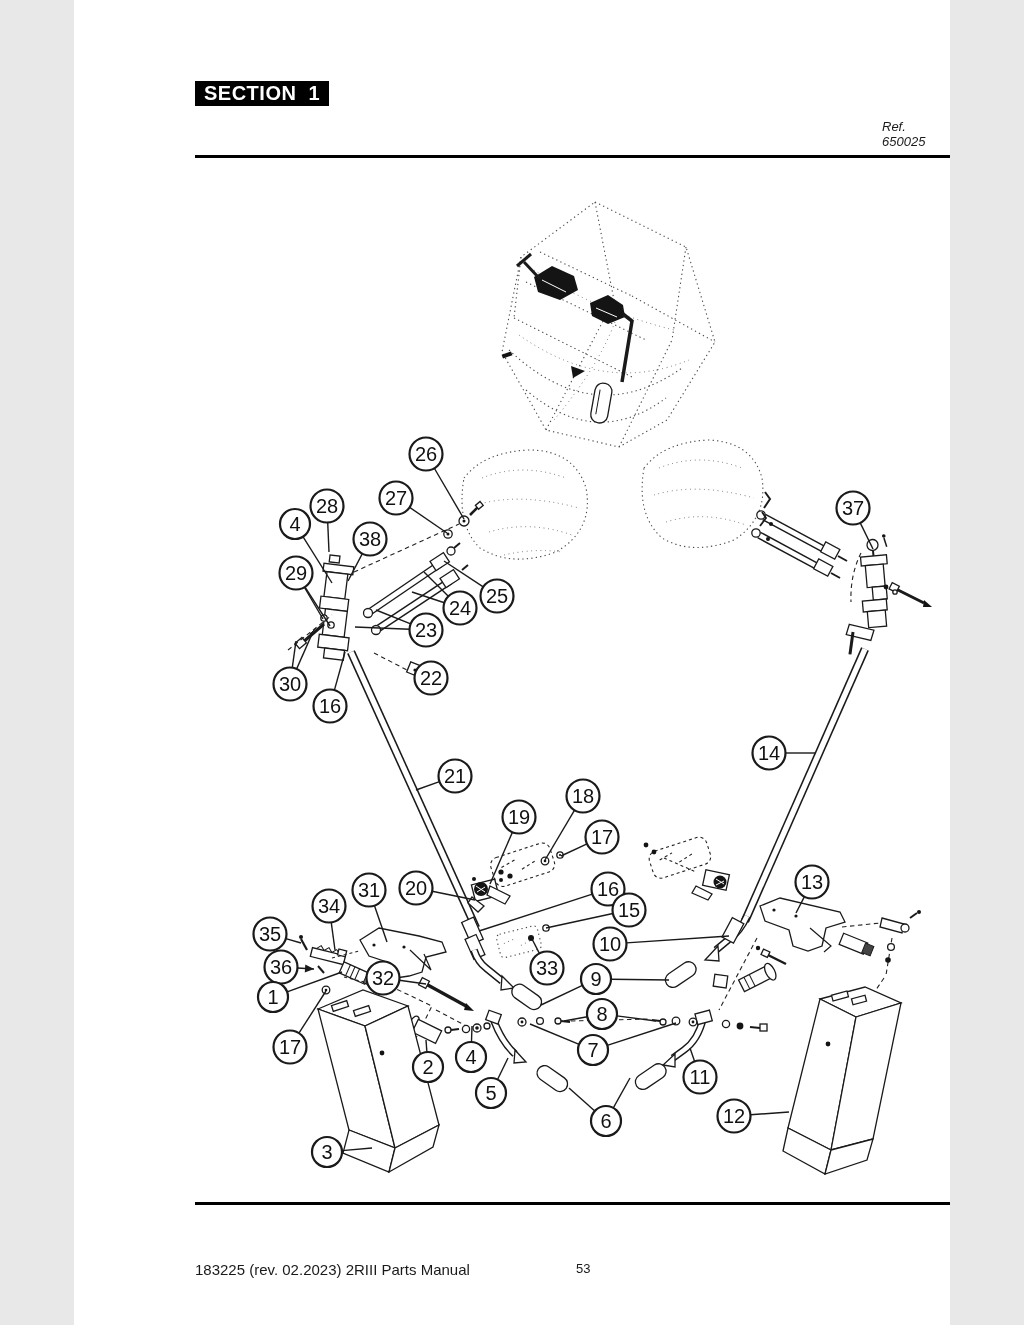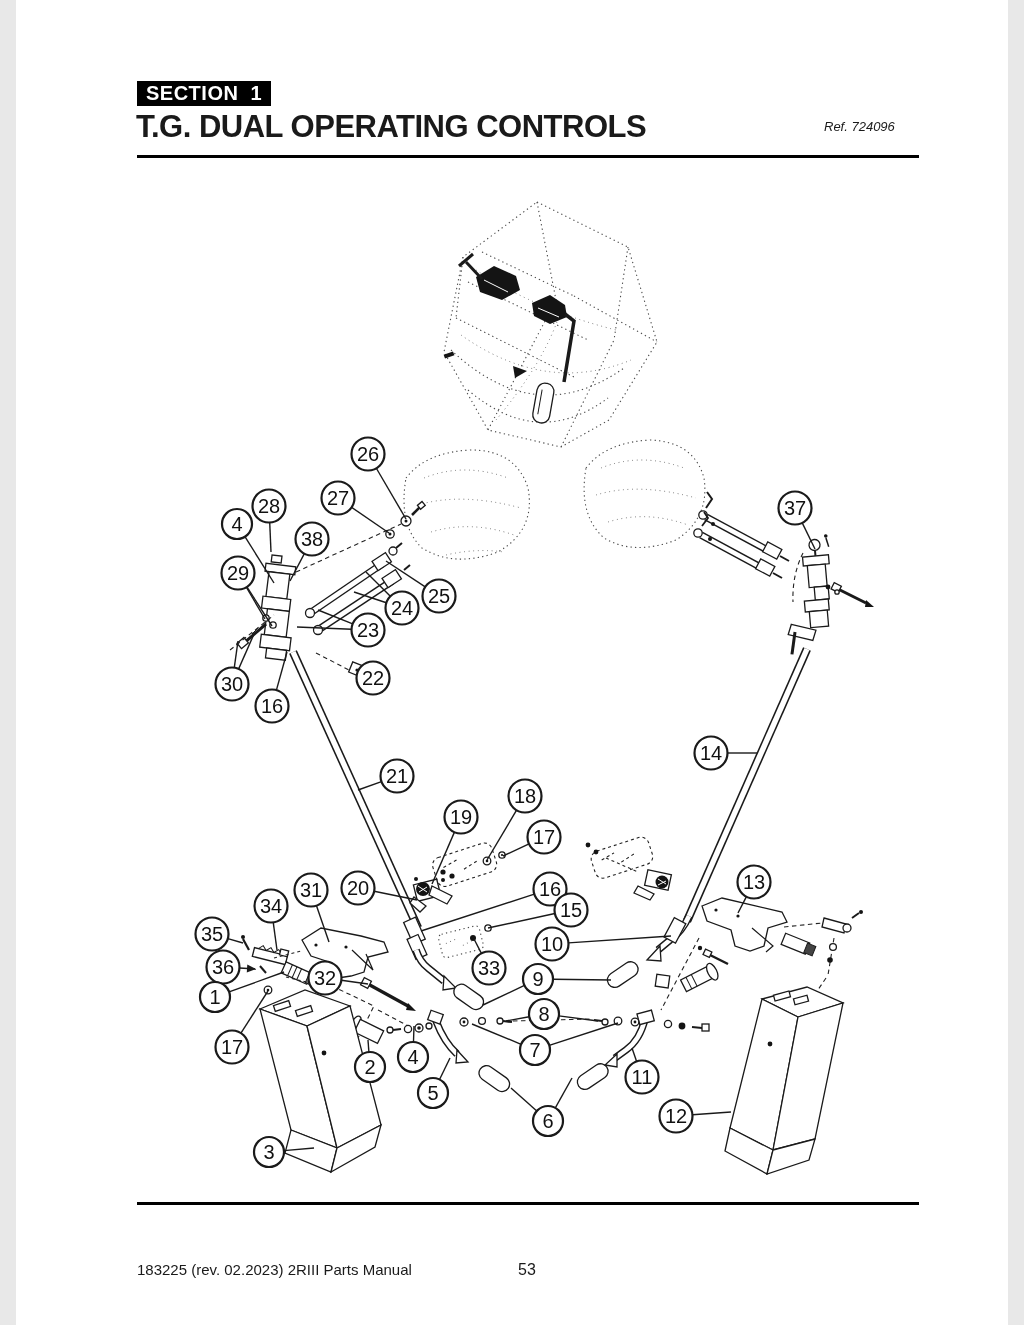--- a/index.html
+++ b/index.html
@@ -3,7 +3,7 @@
 <meta charset="utf-8">
 <style>
   html,body{margin:0;padding:0;background:#e8e8e8;}
-  #page{position:relative;width:992px;height:1325px;background:#ffffff;margin:0 auto;
+  #page{position:relative;width:876px;height:1325px;background:#ffffff;margin:0 auto;
         font-family:"Liberation Sans", sans-serif;color:#1a1a1a;overflow:hidden;}
   .abs{position:absolute;}
   #section-badge{left:121px;top:81px;background:#000;color:#fff;font-weight:bold;

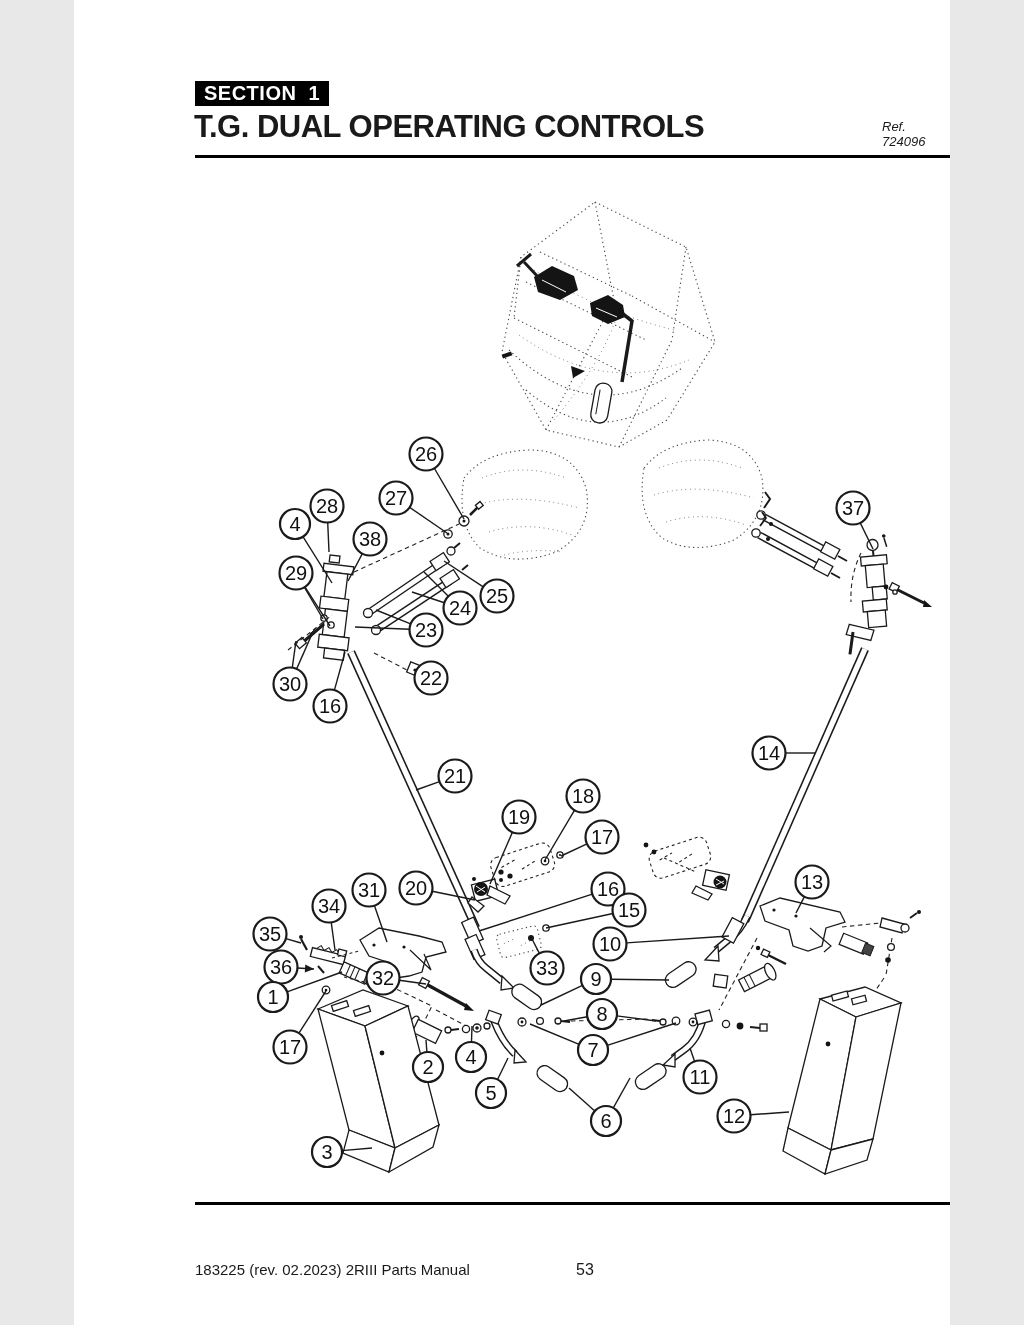--- a/index.html
+++ b/index.html
@@ -37,7 +37,6 @@
 <div id="page">
 
   <div class="abs" id="section-badge">SECTION 1</div>
-  <div class="abs" id="page-title">T.G. DUAL OPERATING CONTROLS</div>
   <div class="abs" id="ref-num">Ref. 724096</div>
   <div class="abs rule" id="rule-top"></div>
   <div class="abs rule" id="rule-bottom"></div>

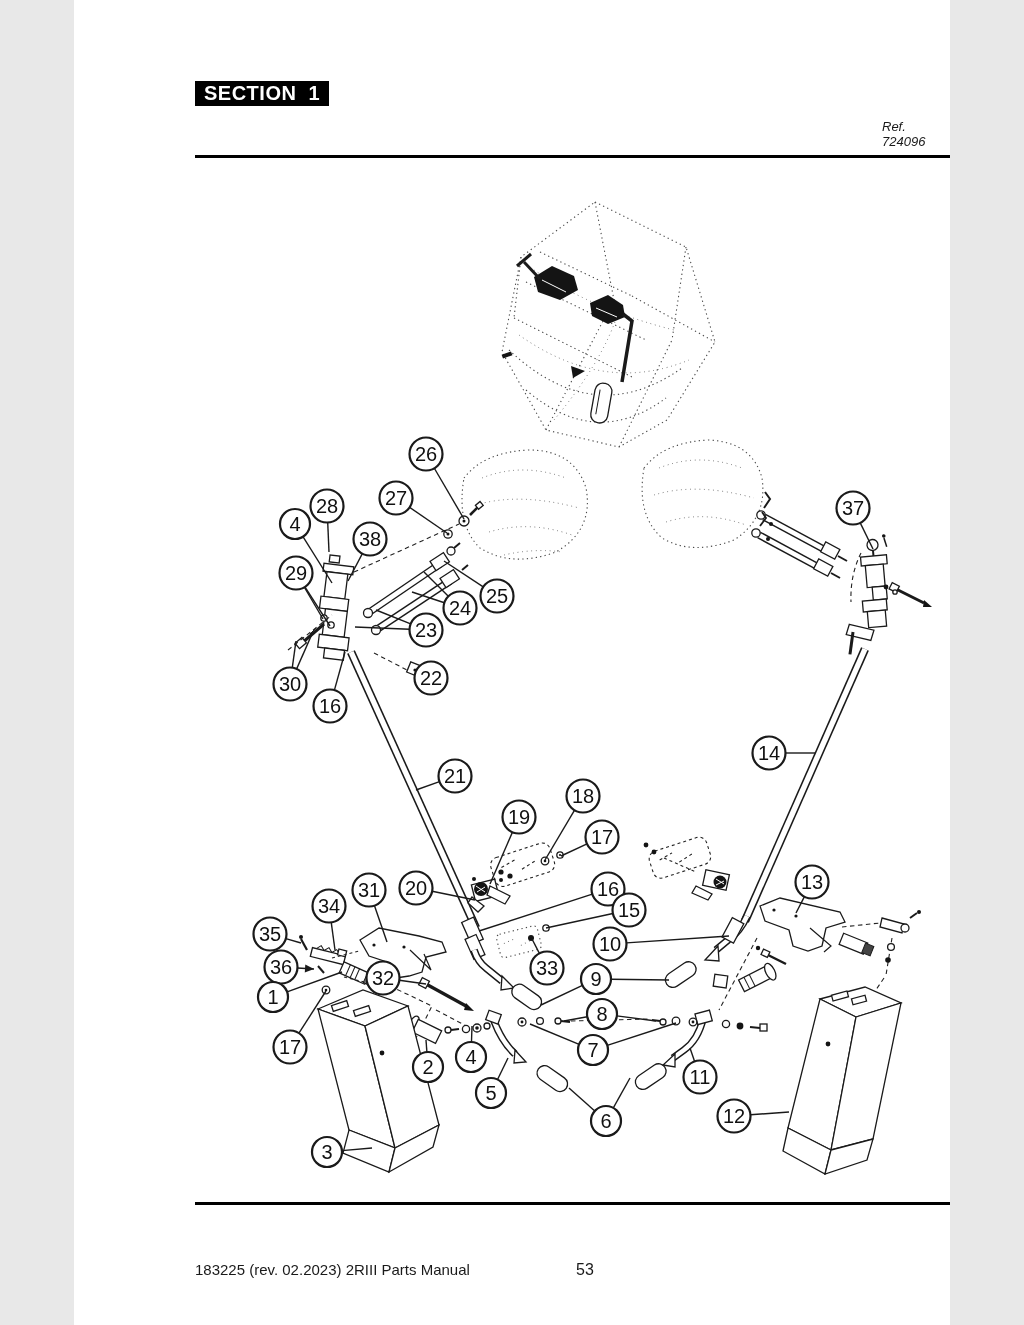--- a/index.html
+++ b/index.html
@@ -37,7 +37,7 @@
 <div id="page">
 
   <div class="abs" id="section-badge">SECTION 1</div>
-  <div class="abs" id="ref-num">Ref. 724096</div>
+  <div class="abs" id="ref-num">Ref. 650025</div>
   <div class="abs rule" id="rule-top"></div>
   <div class="abs rule" id="rule-bottom"></div>
   <div class="abs" id="footer-left">183225  (rev. 02.2023) 2RIII Parts Manual</div>

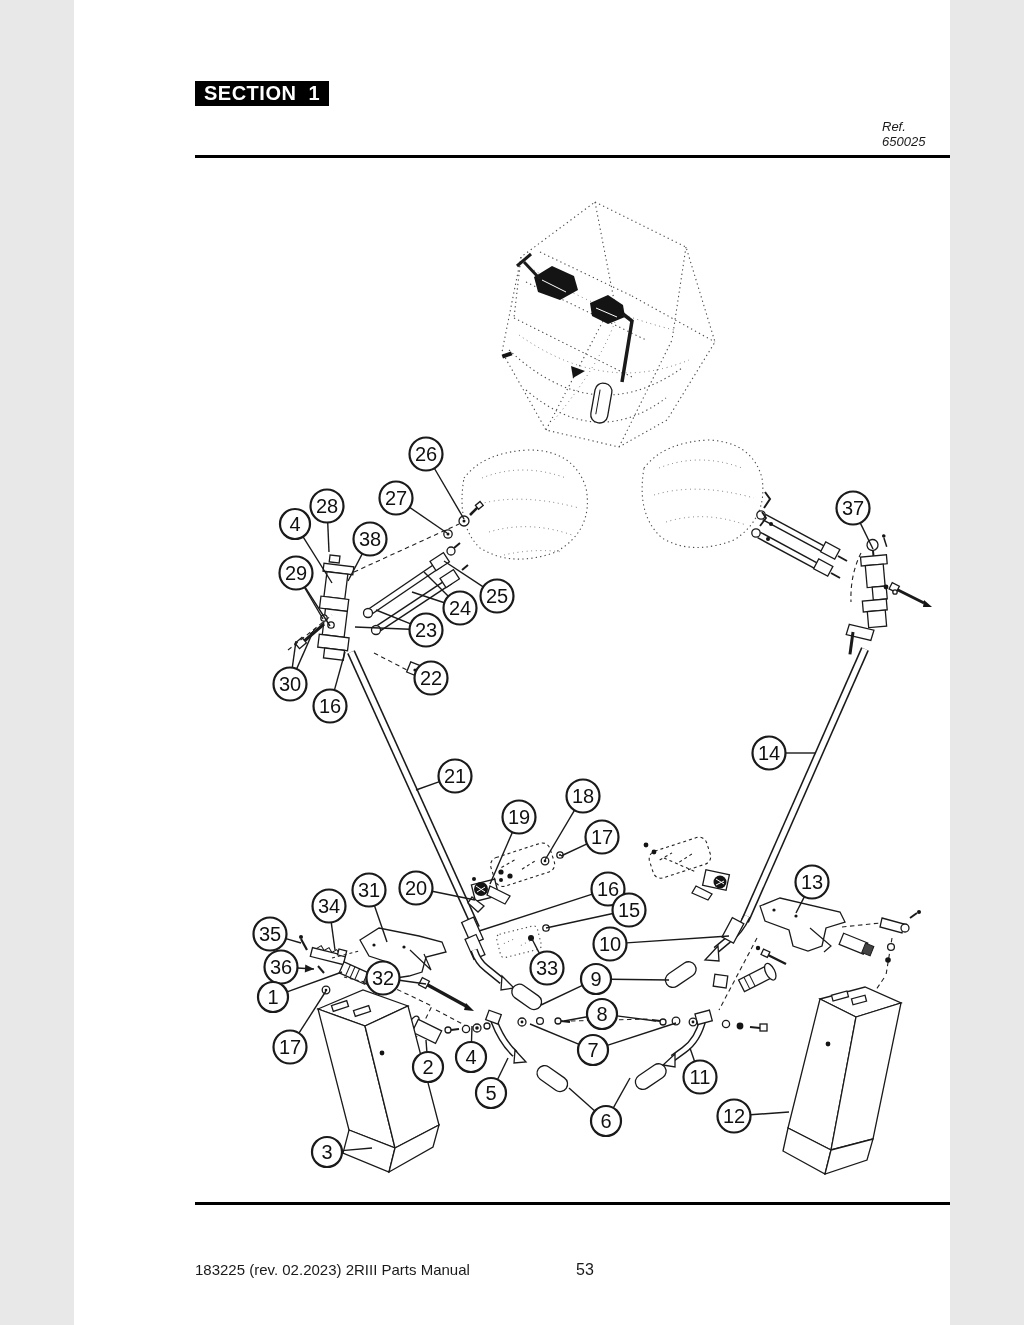--- a/index.html
+++ b/index.html
@@ -14,7 +14,7 @@
   #rule-top{top:155px;}
   #rule-bottom{top:1202px;}
   #footer-left{left:121px;top:1261px;font-size:15px;}
-  #footer-page{left:502px;top:1261px;font-size:16px;}
+  #footer-page{left:502px;top:1261px;font-size:13px;}
   svg text{font-family:"Liberation Sans", sans-serif;}
   
   .d{fill:none;stroke:#4a4a4a;stroke-width:1.1;stroke-dasharray:1.3 3.2;}

